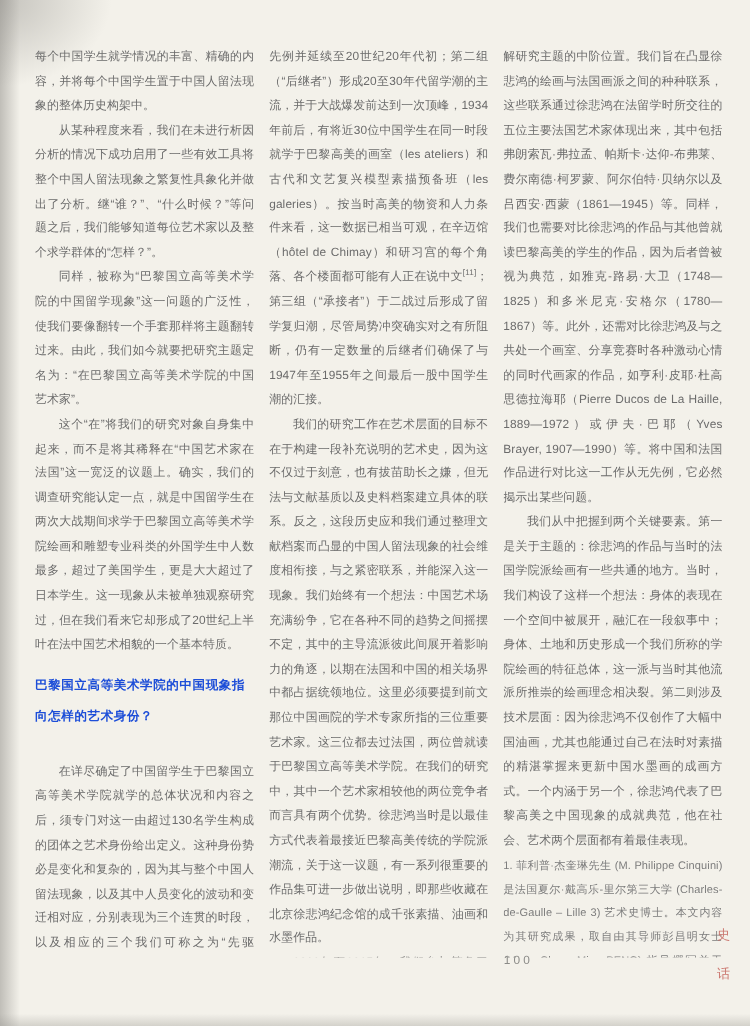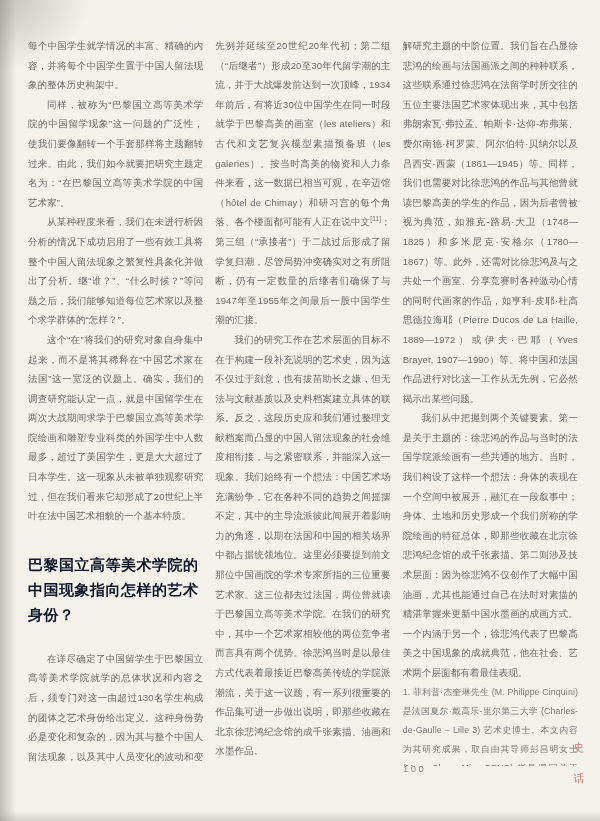--- a/index.html
+++ b/index.html
@@ -104,8 +104,8 @@
 
     <div class="col">
       <p>每个中国学生就学情况的丰富、精确的内容，并将每个中国学生置于中国人留法现象的整体历史构架中。</p>
+      <p class="indent">从某种程度来看，我们在未进行析因分析的情况下成功启用了一些有效工具将整个中国人留法现象之繁复性具象化并做出了分析。继“谁？”、“什么时候？”等问题之后，我们能够知道每位艺术家以及整个求学群体的“怎样？”。</p>
       <p class="indent">同样，被称为“巴黎国立高等美术学院的中国留学现象”这一问题的广泛性，使我们要像翻转一个手套那样将主题翻转过来。由此，我们如今就要把研究主题定名为：“在巴黎国立高等美术学院的中国艺术家”。</p>
-      <p class="indent">从某种程度来看，我们在未进行析因分析的情况下成功启用了一些有效工具将整个中国人留法现象之繁复性具象化并做出了分析。继“谁？”、“什么时候？”等问题之后，我们能够知道每位艺术家以及整个求学群体的“怎样？”。</p>
       <p class="indent">这个“在”将我们的研究对象自身集中起来，而不是将其稀释在“中国艺术家在法国”这一宽泛的议题上。确实，我们的调查研究能认定一点，就是中国留学生在两次大战期间求学于巴黎国立高等美术学院绘画和雕塑专业科类的外国学生中人数最多，超过了美国学生，更是大大超过了日本学生。这一现象从未被单独观察研究过，但在我们看来它却形成了20世纪上半叶在法中国艺术相貌的一个基本特质。</p>
       <div class="section-heading">巴黎国立高等美术学院的中国现象指向怎样的艺术身份？</div>
       <p class="indent">在详尽确定了中国留学生于巴黎国立高等美术学院就学的总体状况和内容之后，须专门对这一由超过130名学生构成的团体之艺术身份给出定义。这种身份势必是变化和复杂的，因为其与整个中国人留法现象，以及其中人员变化的波动和变迁相对应，分别表现为三个连贯的时段，以及相应的三个我们可称之为“先驱者”（précurseurs）、“后继者”（successeurs）和“承接者”（héritiers）的群组。第一组（“先驱者”）在1914年开创了赴法学艺的</p>

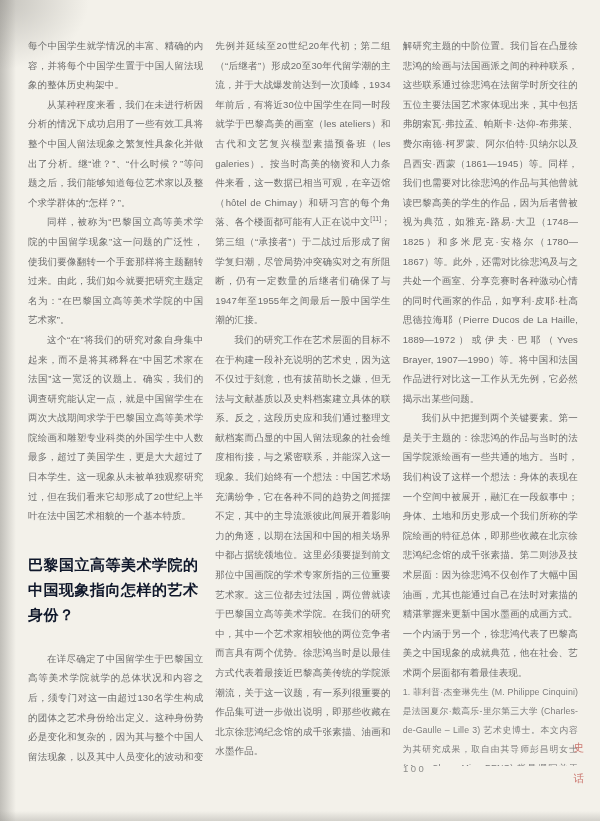--- a/index.html
+++ b/index.html
@@ -119,7 +119,7 @@
 
     <div class="col">
       <p>解研究主题的中阶位置。我们旨在凸显徐悲鸿的绘画与法国画派之间的种种联系，这些联系通过徐悲鸿在法留学时所交往的五位主要法国艺术家体现出来，其中包括弗朗索瓦·弗拉孟、帕斯卡·达仰-布弗莱、费尔南德·柯罗蒙、阿尔伯特·贝纳尔以及吕西安·西蒙（1861—1945）等。同样，我们也需要对比徐悲鸿的作品与其他曾就读巴黎高美的学生的作品，因为后者曾被视为典范，如雅克-路易·大卫（1748—1825）和多米尼克·安格尔（1780—1867）等。此外，还需对比徐悲鸿及与之共处一个画室、分享竞赛时各种激动心情的同时代画家的作品，如亨利·皮耶·杜高思德拉海耶（Pierre Ducos de La Haille, 1889—1972）或伊夫·巴耶（Yves Brayer, 1907—1990）等。将中国和法国作品进行对比这一工作从无先例，它必然揭示出某些问题。</p>
-      <p class="indent">我们从中把握到两个关键要素。第一是关于主题的：徐悲鸿的作品与当时的法国学院派绘画有一些共通的地方。当时，我们构设了这样一个想法：身体的表现在一个空间中被展开，融汇在一段叙事中；身体、土地和历史形成一个我们所称的学院绘画的特征总体，即那些收藏在北京徐悲鸿纪念馆的成千张素描。第二则涉及技术层面：因为徐悲鸿不仅创作了大幅中国油画，尤其也能通过自己在法时对素描的精湛掌握来更新中国水墨画的成画方式。一个内涵于另一个，徐悲鸿代表了巴黎高美之中国现象的成就典范，他在社会、艺术两个层面都有着最佳表现。</p>
+      <p class="indent">我们从中把握到两个关键要素。第一是关于主题的：徐悲鸿的作品与当时的法国学院派绘画有一些共通的地方。当时，我们构设了这样一个想法：身体的表现在一个空间中被展开，融汇在一段叙事中；身体、土地和历史形成一个我们所称的学院绘画的特征总体，这一派与当时其他流派所推崇的绘画理念相决裂。第二则涉及技术层面：因为徐悲鸿不仅创作了大幅中国油画，尤其也能通过自己在法时对素描的精湛掌握来更新中国水墨画的成画方式。一个内涵于另一个，徐悲鸿代表了巴黎高美之中国现象的成就典范，他在社会、艺术两个层面都有着最佳表现。</p>
       <p class="footnote">1. 菲利普·杰奎琳先生 (M. Philippe Cinquini) 是法国夏尔·戴高乐-里尔第三大学 (Charles-de-Gaulle – Lille 3) 艺术史博士。本文内容为其研究成果，取自由其导师彭昌明女士 (Mme. Chang-Ming PENG) 指导撰写并于2017年3月30日完成答辩的论文 « Les artistes chinois en France</p>
     </div>
 

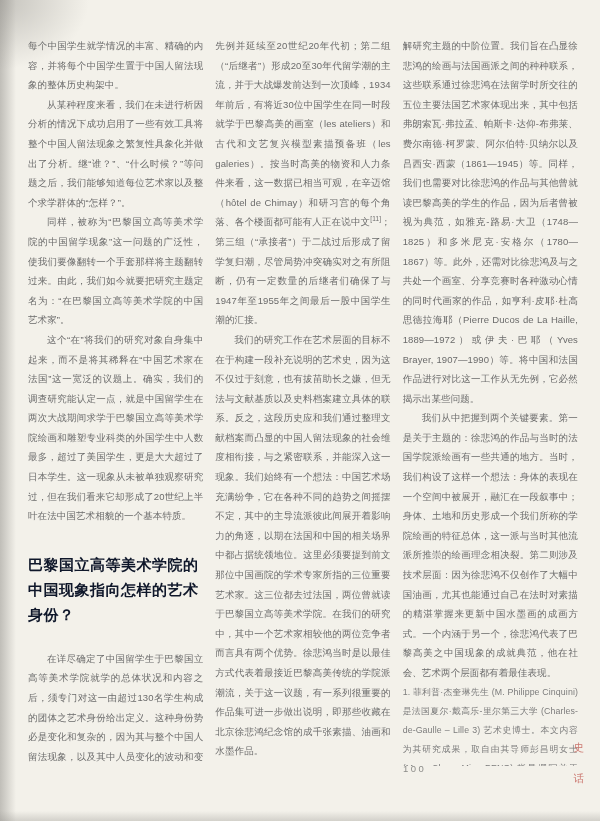--- a/index.html
+++ b/index.html
@@ -58,11 +58,11 @@
     line-height: 0;
   }
   .section-heading {
-    margin: 26px 0 22px 0;
-    font-size: 15px;
+    margin: 10px 0 22px 0;
+    font-size: 10px;
     line-height: 25px;
     font-weight: bold;
-    color: #0f172a;
+    color: #1d4ed8;
     letter-spacing: 0.5px;
   }
   .notes-label {

